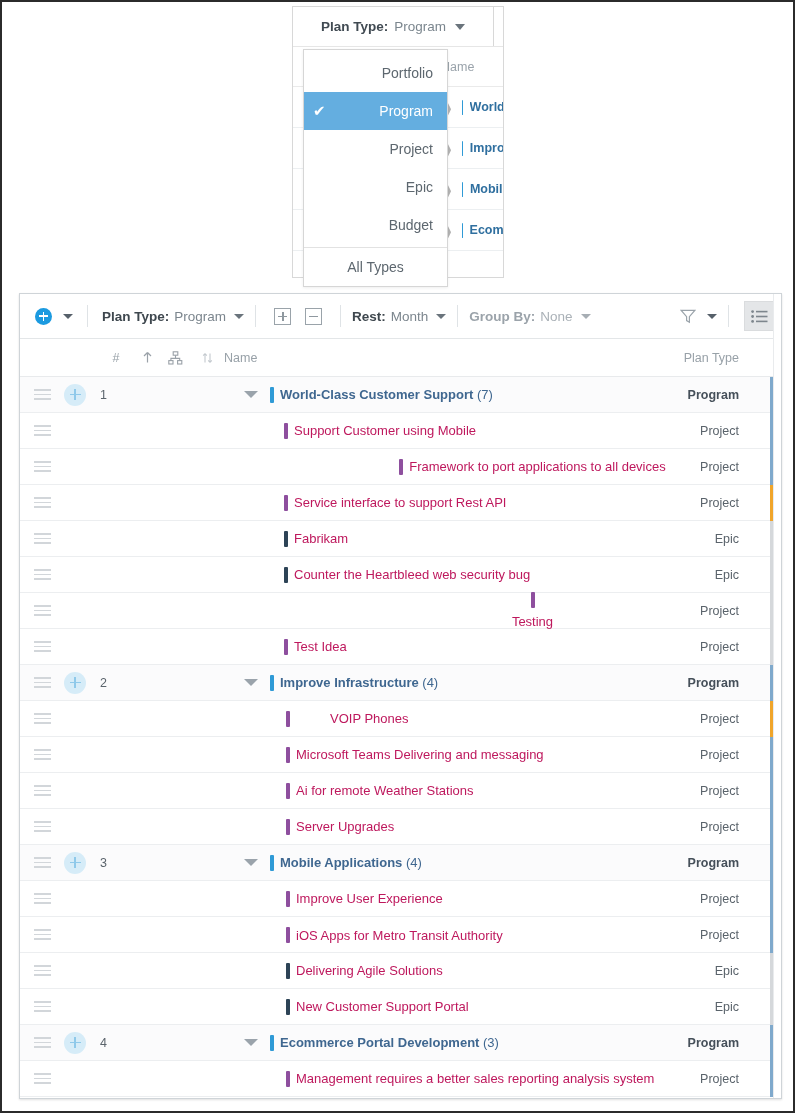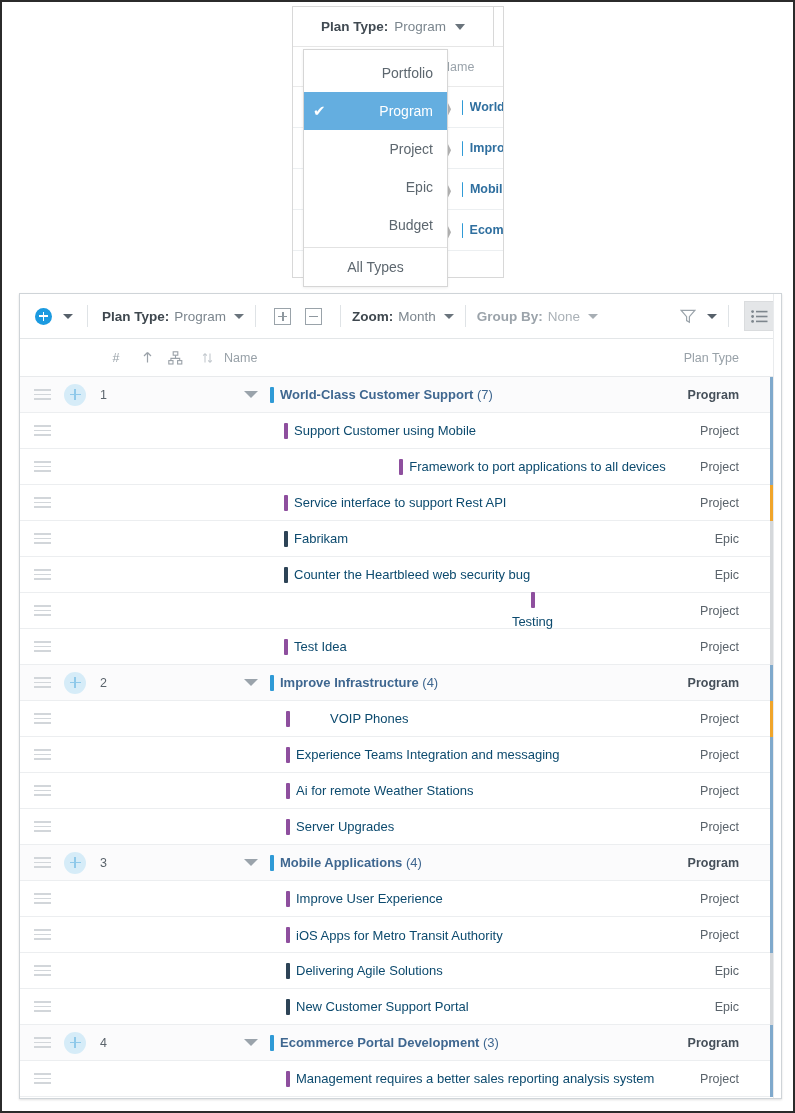--- a/index.html
+++ b/index.html
@@ -357,7 +357,7 @@
       </div>
       <span class="vsep tight"></span>
       <div class="tb-item">
-        <span class="tb-lbl">Zoom:</span>
+        <span class="tb-lbl">Rest:</span>
         <span class="tb-val">Month</span>
         <span class="caret-tb"></span>
       </div>

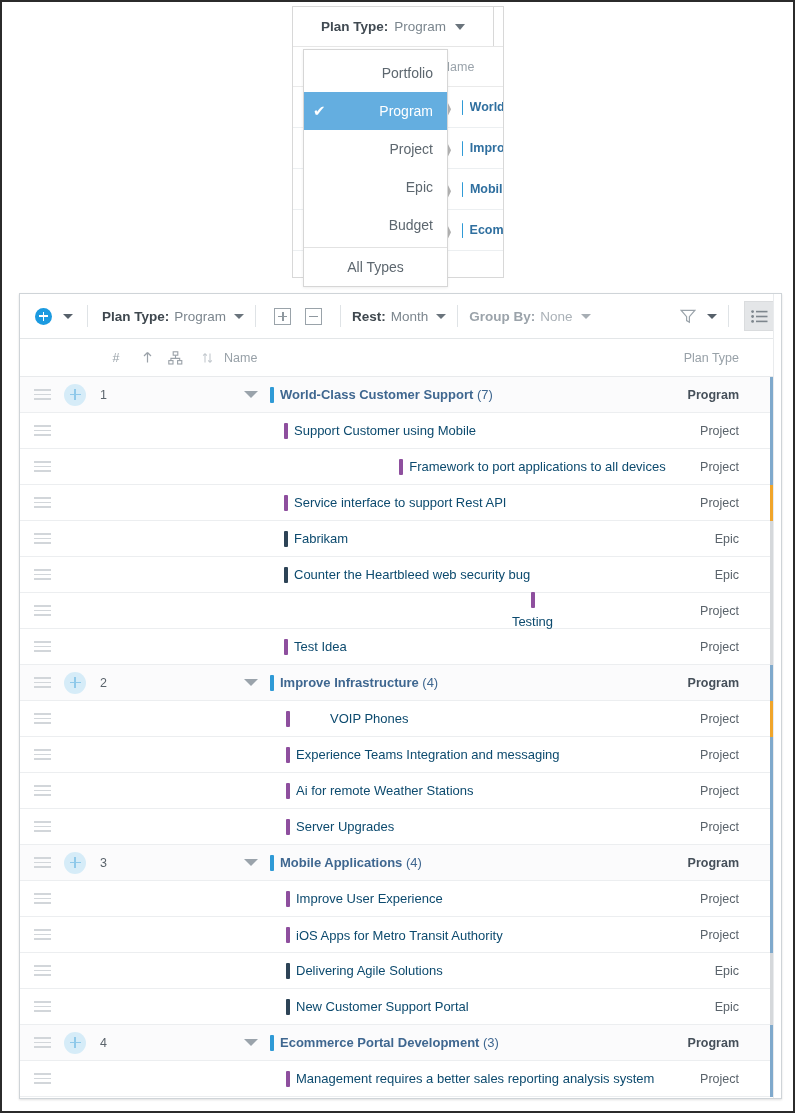--- a/index.html
+++ b/index.html
@@ -243,7 +243,7 @@
   .namecell { display: flex; align-items: center; gap: 6px; flex: 1 1 auto; min-width: 0; }
   .cbar { width: 4px; height: 16px; border-radius: 1px; flex: none; }
   .nametxt {
-    font-size: 13px; color: #0c4a6e;
+    font-size: 13px; color: #be185d;
     white-space: nowrap; overflow: hidden; text-overflow: ellipsis;
   }
   .row.group .nametxt { font-weight: bold; color: #3f6790; }

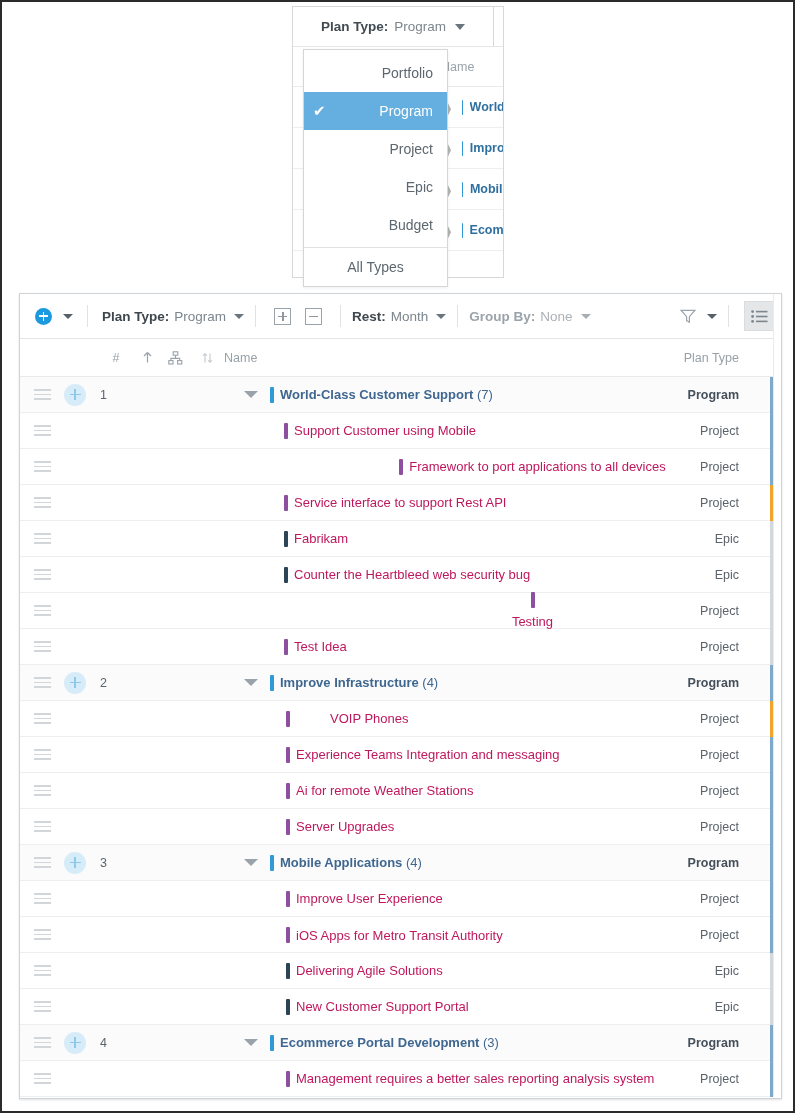--- a/index.html
+++ b/index.html
@@ -590,7 +590,7 @@
           <span class="chev-slot"></span>
           <span class="namecell" style="padding-left: 16px;">
             <span class="cbar" style="background: rgb(142, 79, 158);"></span>
-            <span class="nametxt">Experience Teams Integration and messaging</span>
+            <span class="nametxt">Microsoft Teams Delivering and messaging</span>
           </span>
           <span class="ptcell">Project</span>
           <span class="edgebar" style="background: rgb(127, 169, 204);"></span>

